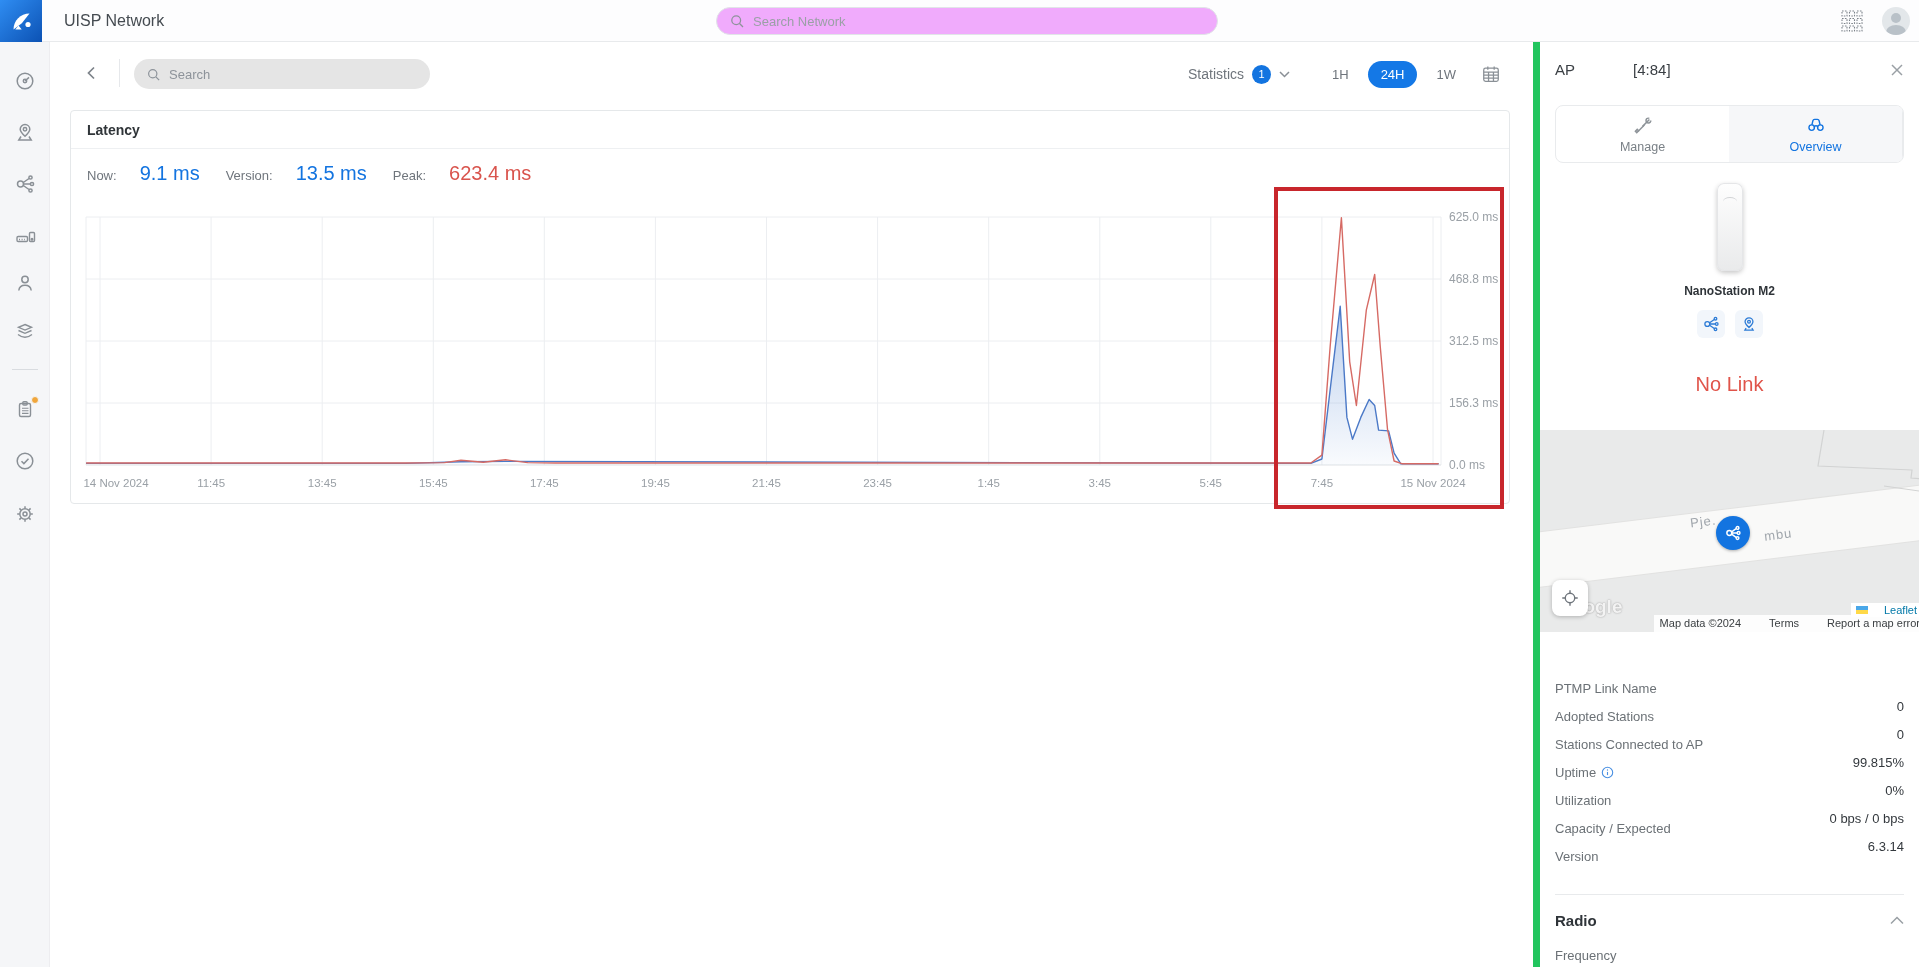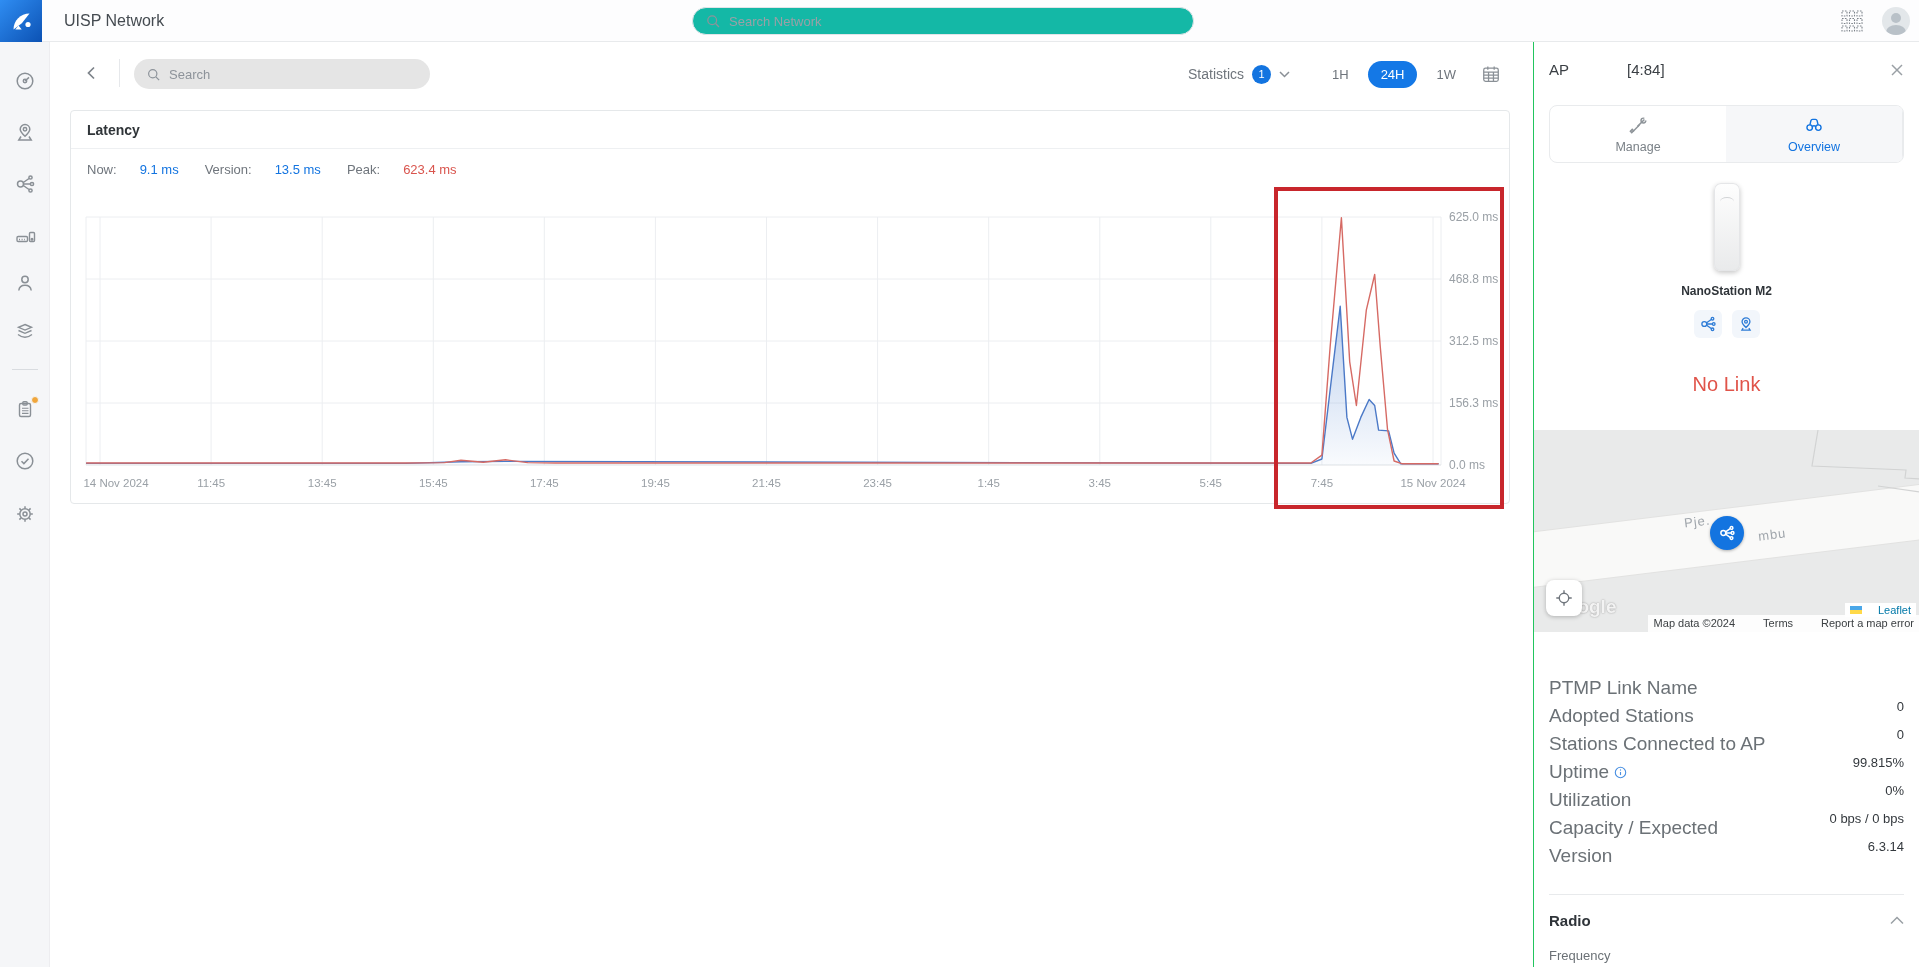--- a/index.html
+++ b/index.html
@@ -11,7 +11,7 @@
   .top-header { position:absolute; top:0; left:0; width:1919px; height:42px; background:#fdfdfe; border-bottom:1px solid #e8eaec; z-index:40; }
   .logo { position:absolute; left:0; top:0; width:42px; height:42px; background:linear-gradient(135deg,#2f8df2,#0c52b4); display:flex; align-items:center; justify-content:center; cursor:pointer; }
   .app-title { position:absolute; left:64px; top:0; line-height:41px; font-size:16px; color:#454b51; }
-  .global-search { position:absolute; left:692px; top:7px; width:502px; height:28px; border:1px solid #e1e4e8; border-radius:14px; background:#14b8a6; display:flex; align-items:center; padding:0 12px; gap:8px; }
+  .global-search { position:absolute; left:716px; top:7px; width:502px; height:28px; border:1px solid #e1e4e8; border-radius:14px; background:#f0abfc; display:flex; align-items:center; padding:0 12px; gap:8px; }
   .global-search input { border:none; outline:none; width:100%; font-size:13px; font-family:inherit; color:#33383d; background:transparent; }
   .global-search input::placeholder { color:#9aa0a6; }
   .apps-btn { position:absolute; left:1841px; top:10px; width:22px; height:22px; cursor:pointer; }

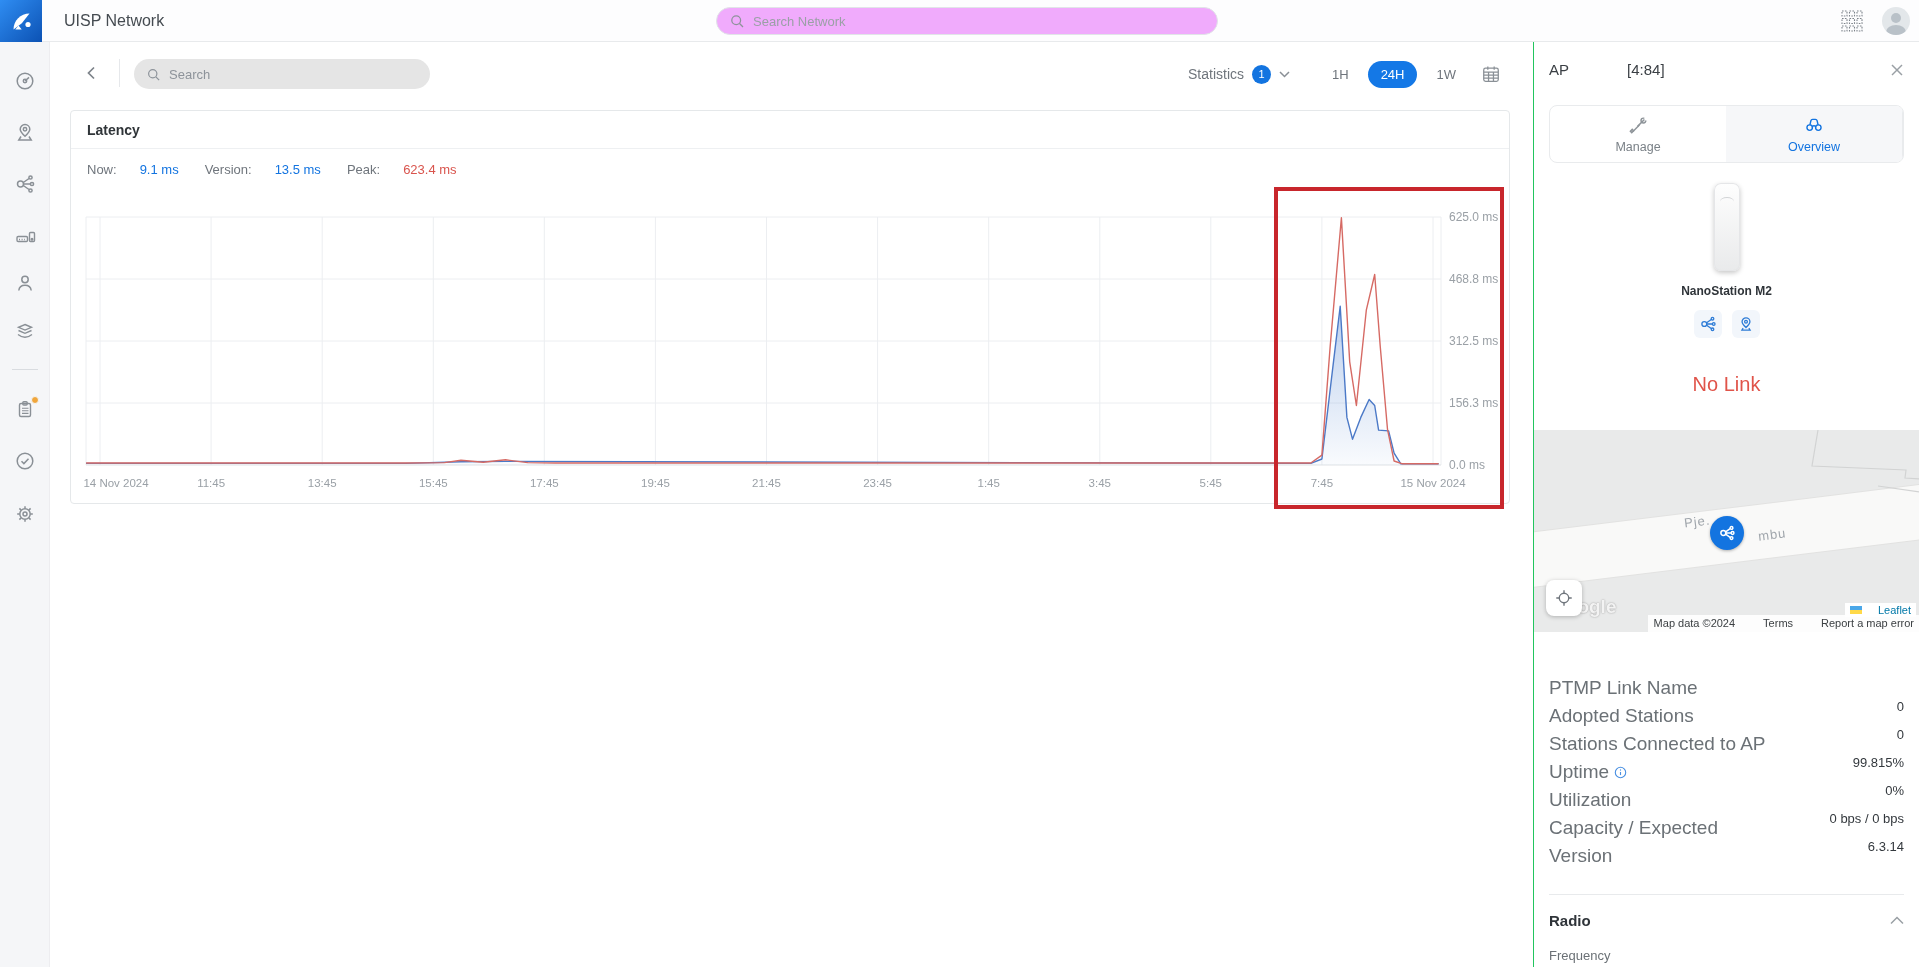--- a/index.html
+++ b/index.html
@@ -52,7 +52,7 @@
   .highlight-rect { position:absolute; left:1203px; top:76px; width:230px; height:322px; border:4px solid #c8262c; z-index:6; pointer-events:none; }
 
   
-  .panel { position:absolute; top:42px; right:0; width:386px; height:925px; background:#fff; border-left:1px solid #22c55e; overflow:hidden; z-index:35; }
+  .panel { position:absolute; top:42px; right:0; width:386px; height:925px; background:#fff; border-left:7px solid #22c55e; overflow:hidden; z-index:35; }
   .panel-head { position:absolute; top:19px; left:15px; right:15px; display:flex; align-items:center; font-size:15px; color:#3a3f44; }
   .redacted-gap { display:inline-block; width:58px; }
   .panel-close { position:absolute; top:21px; right:15px; width:14px; height:14px; cursor:pointer; }

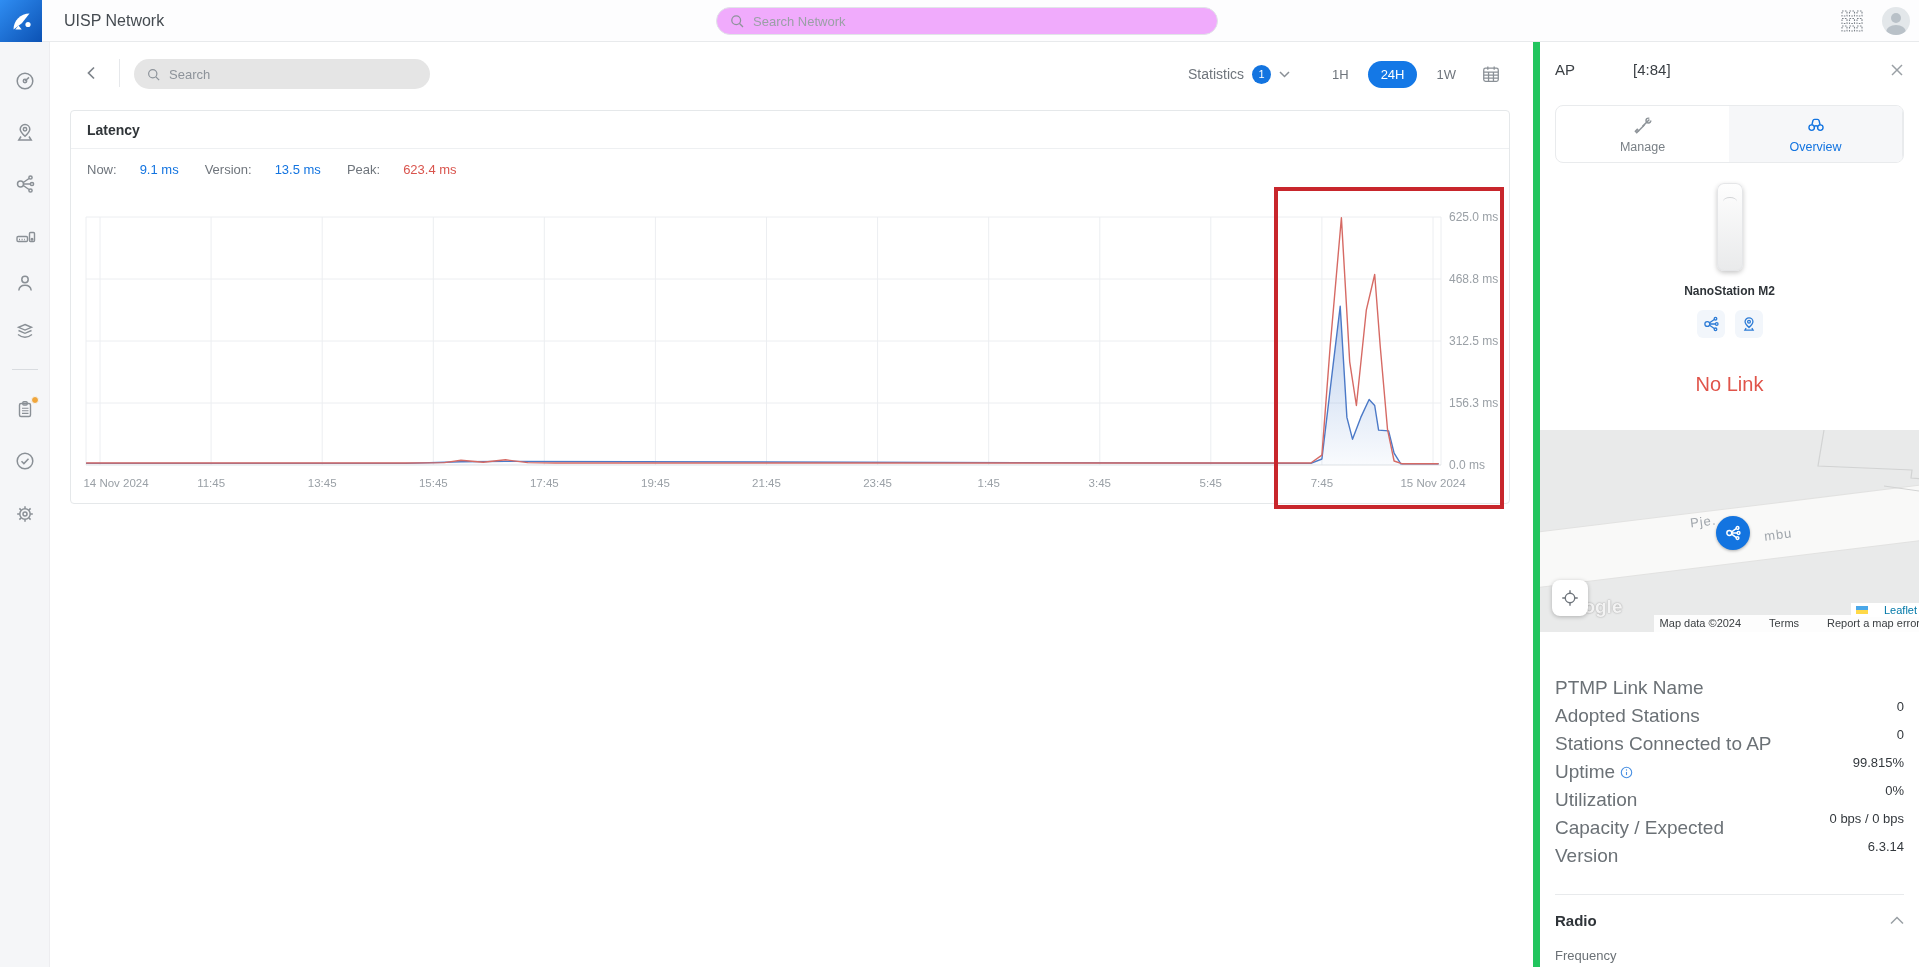--- a/index.html
+++ b/index.html
@@ -43,7 +43,7 @@
   .stats-row { display:flex; align-items:center; gap:26px; padding:13px 16px 0; }
   .stat-item { display:flex; align-items:baseline; gap:23px; }
   .stat-label { font-size:13px; color:#6f757c; }
-  .stat-value { font-size:13px; }
+  .stat-value { font-size:20px; }
   .val-blue { color:#1374e0; }
   .val-red { color:#d9544d; }
   .chart-svg { position:absolute; left:0; top:92px; }

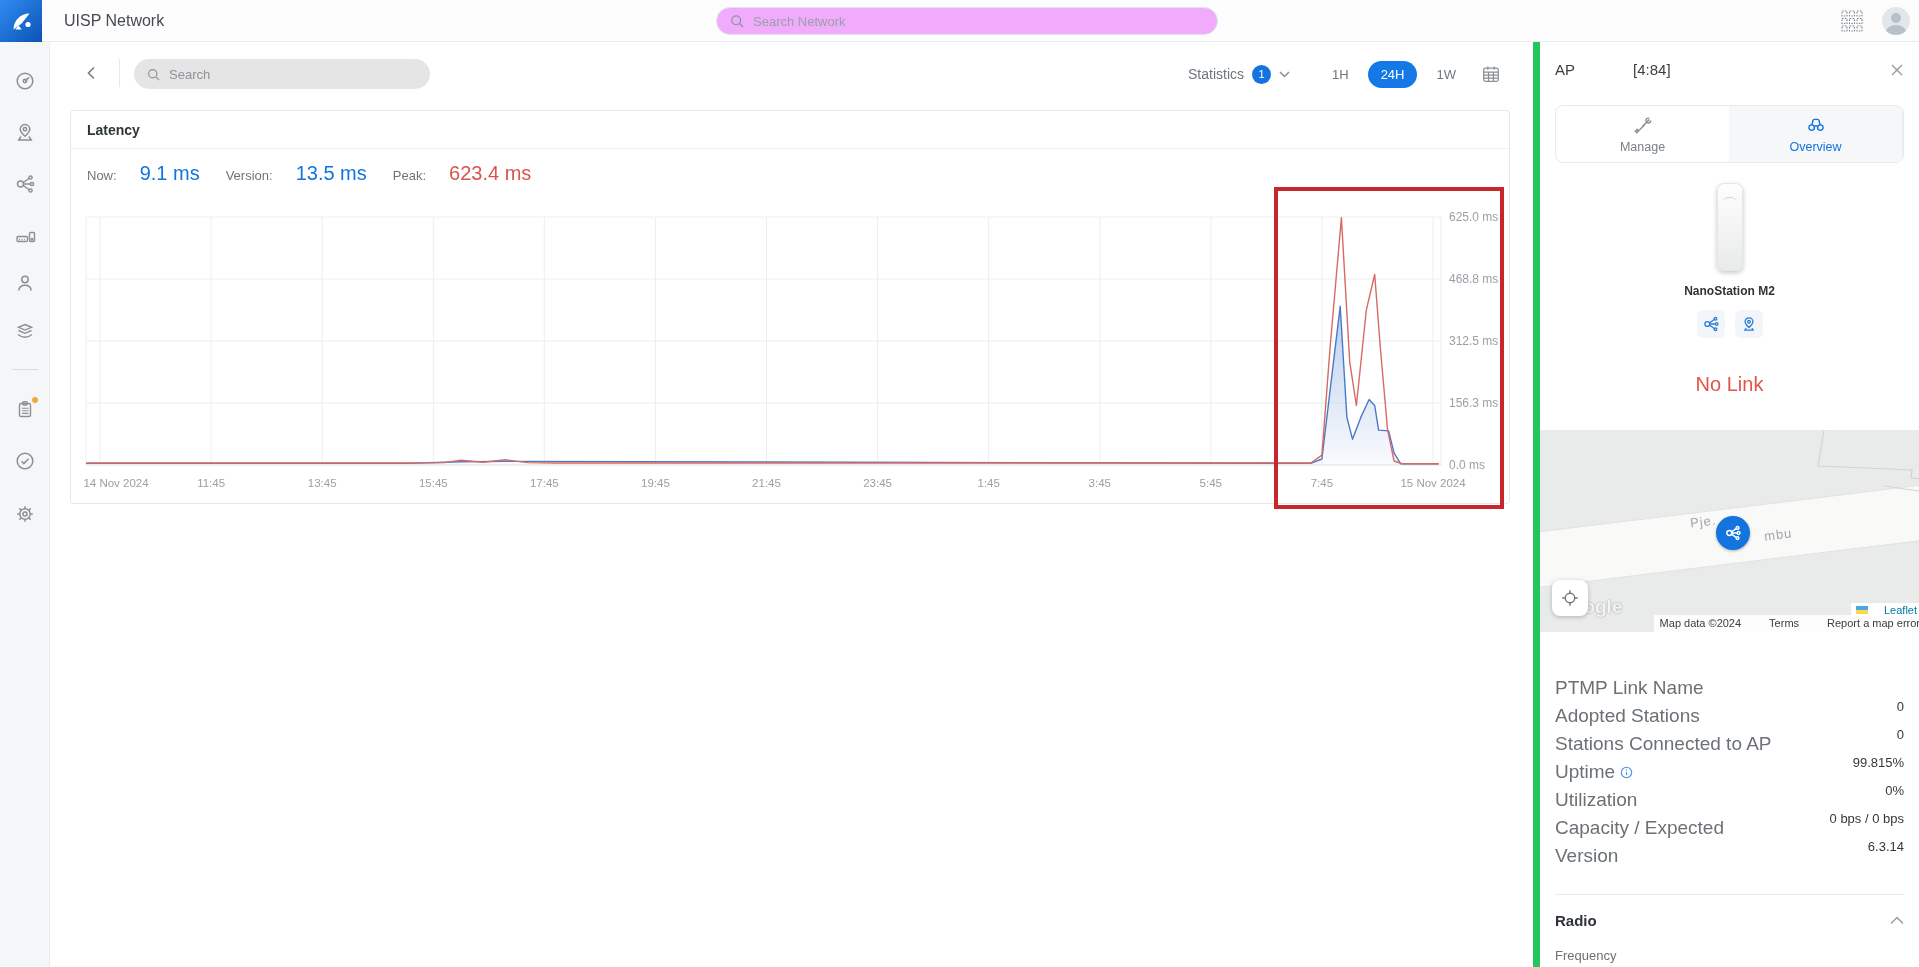--- a/index.html
+++ b/index.html
@@ -80,7 +80,7 @@
   
   .details { position:absolute; top:622px; left:15px; right:15px; }
   .detail-row { height:28px; display:flex; align-items:center; justify-content:space-between; }
-  .dlab { font-size:19px; color:#6b7176; display:flex; align-items:center; gap:5px;margin-top:20px; }
+  .dlab { font-size:13px; color:#6b7176; display:flex; align-items:center; gap:5px;margin-top:20px; }
   .dval { font-size:13px; color:#33383d; }
   .radio-section { position:absolute; top:852px; left:15px; right:15px; border-top:1px solid #e8eaec; }
   .radio-header { display:flex; align-items:center; justify-content:space-between; padding-top:17px; cursor:pointer; }

